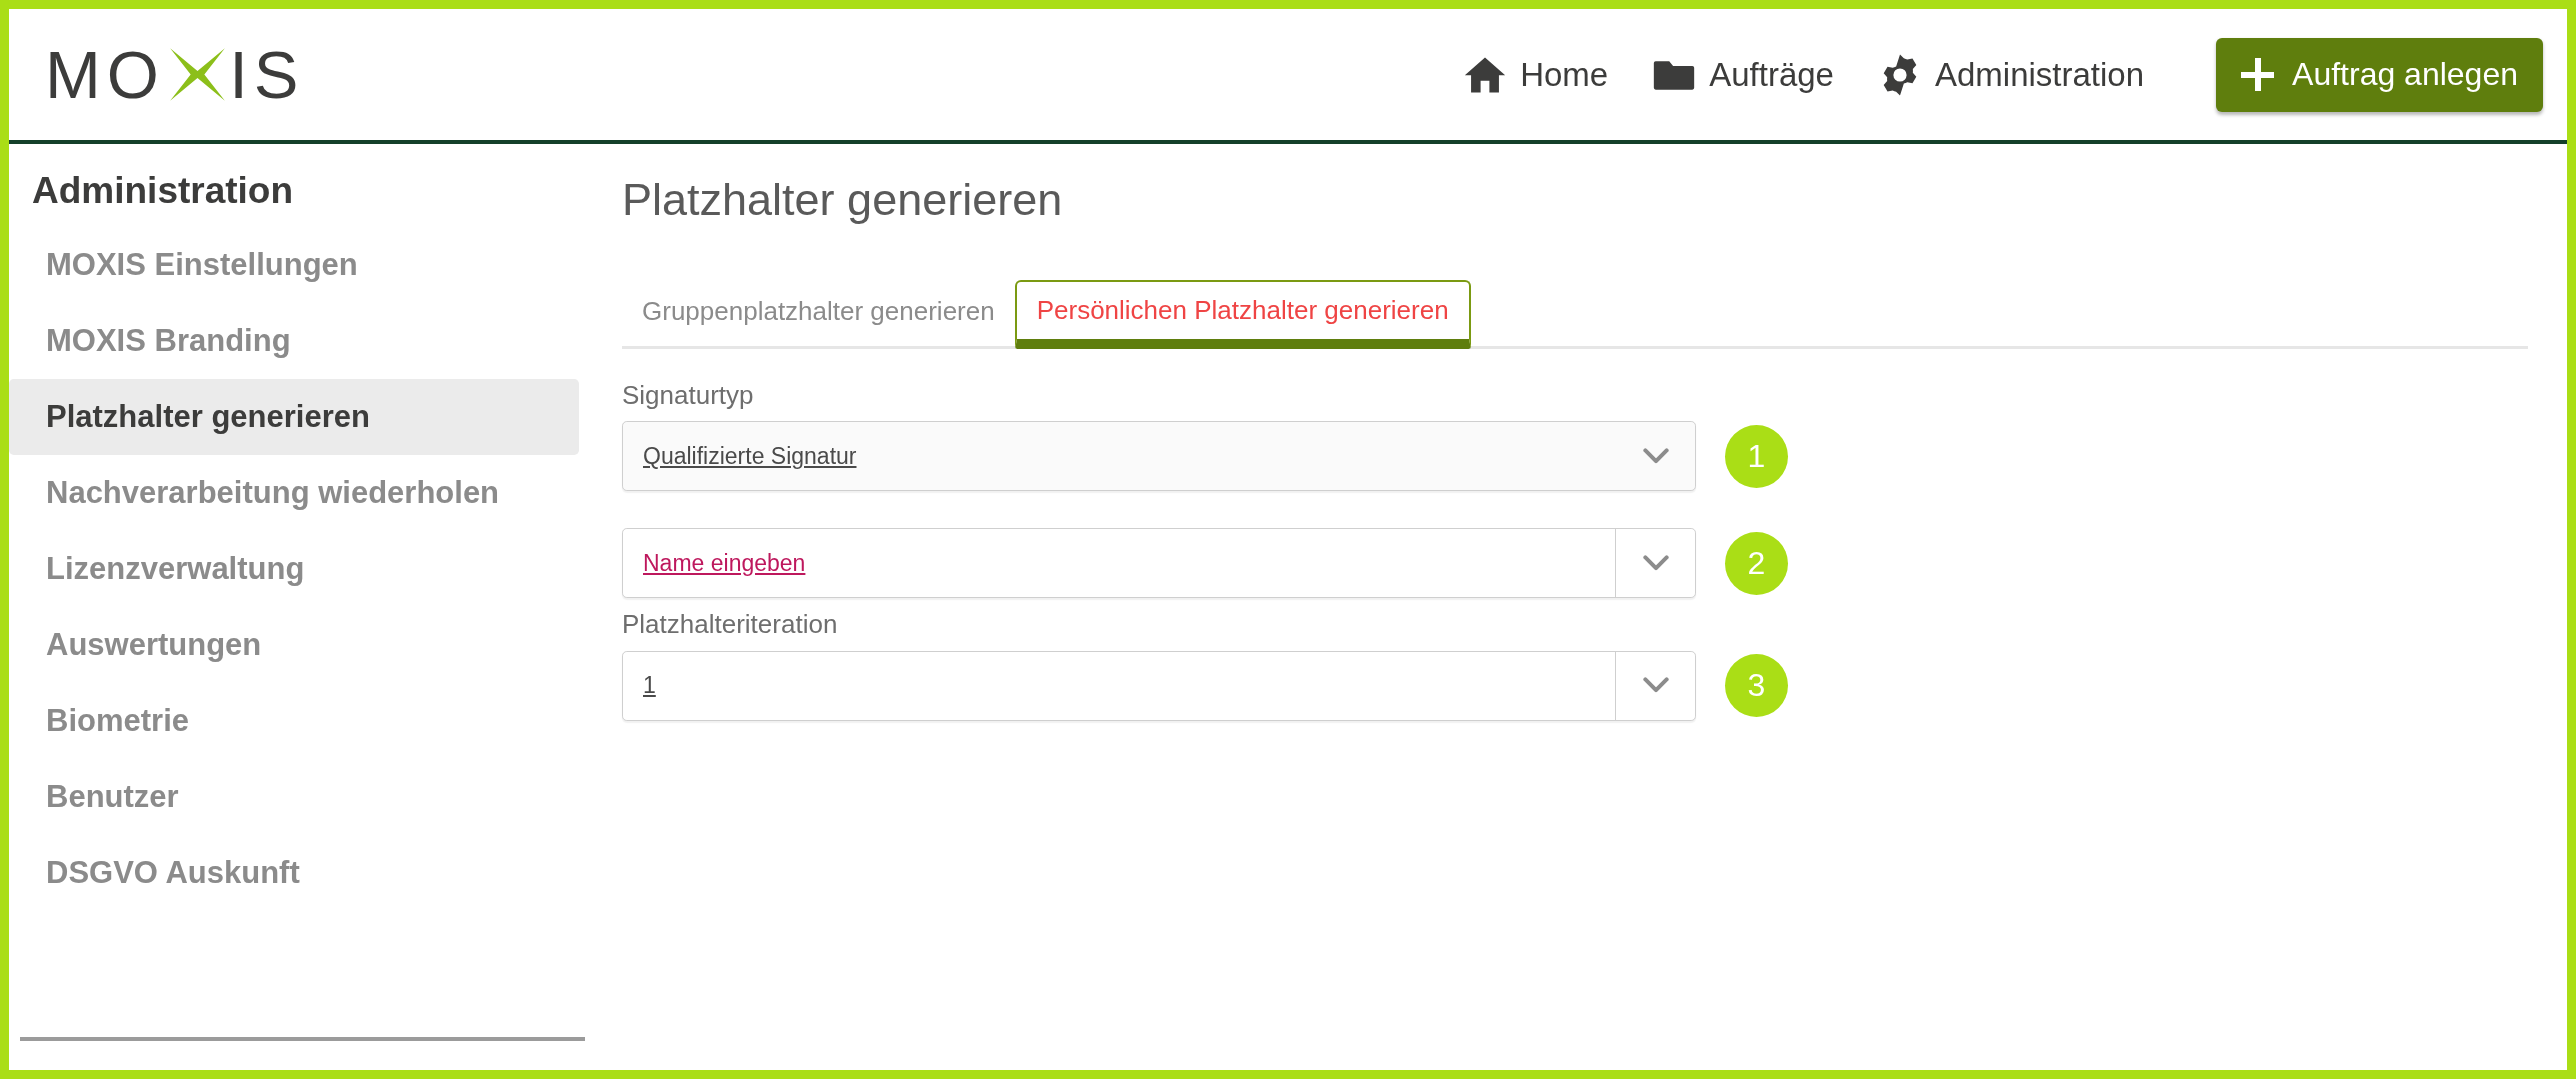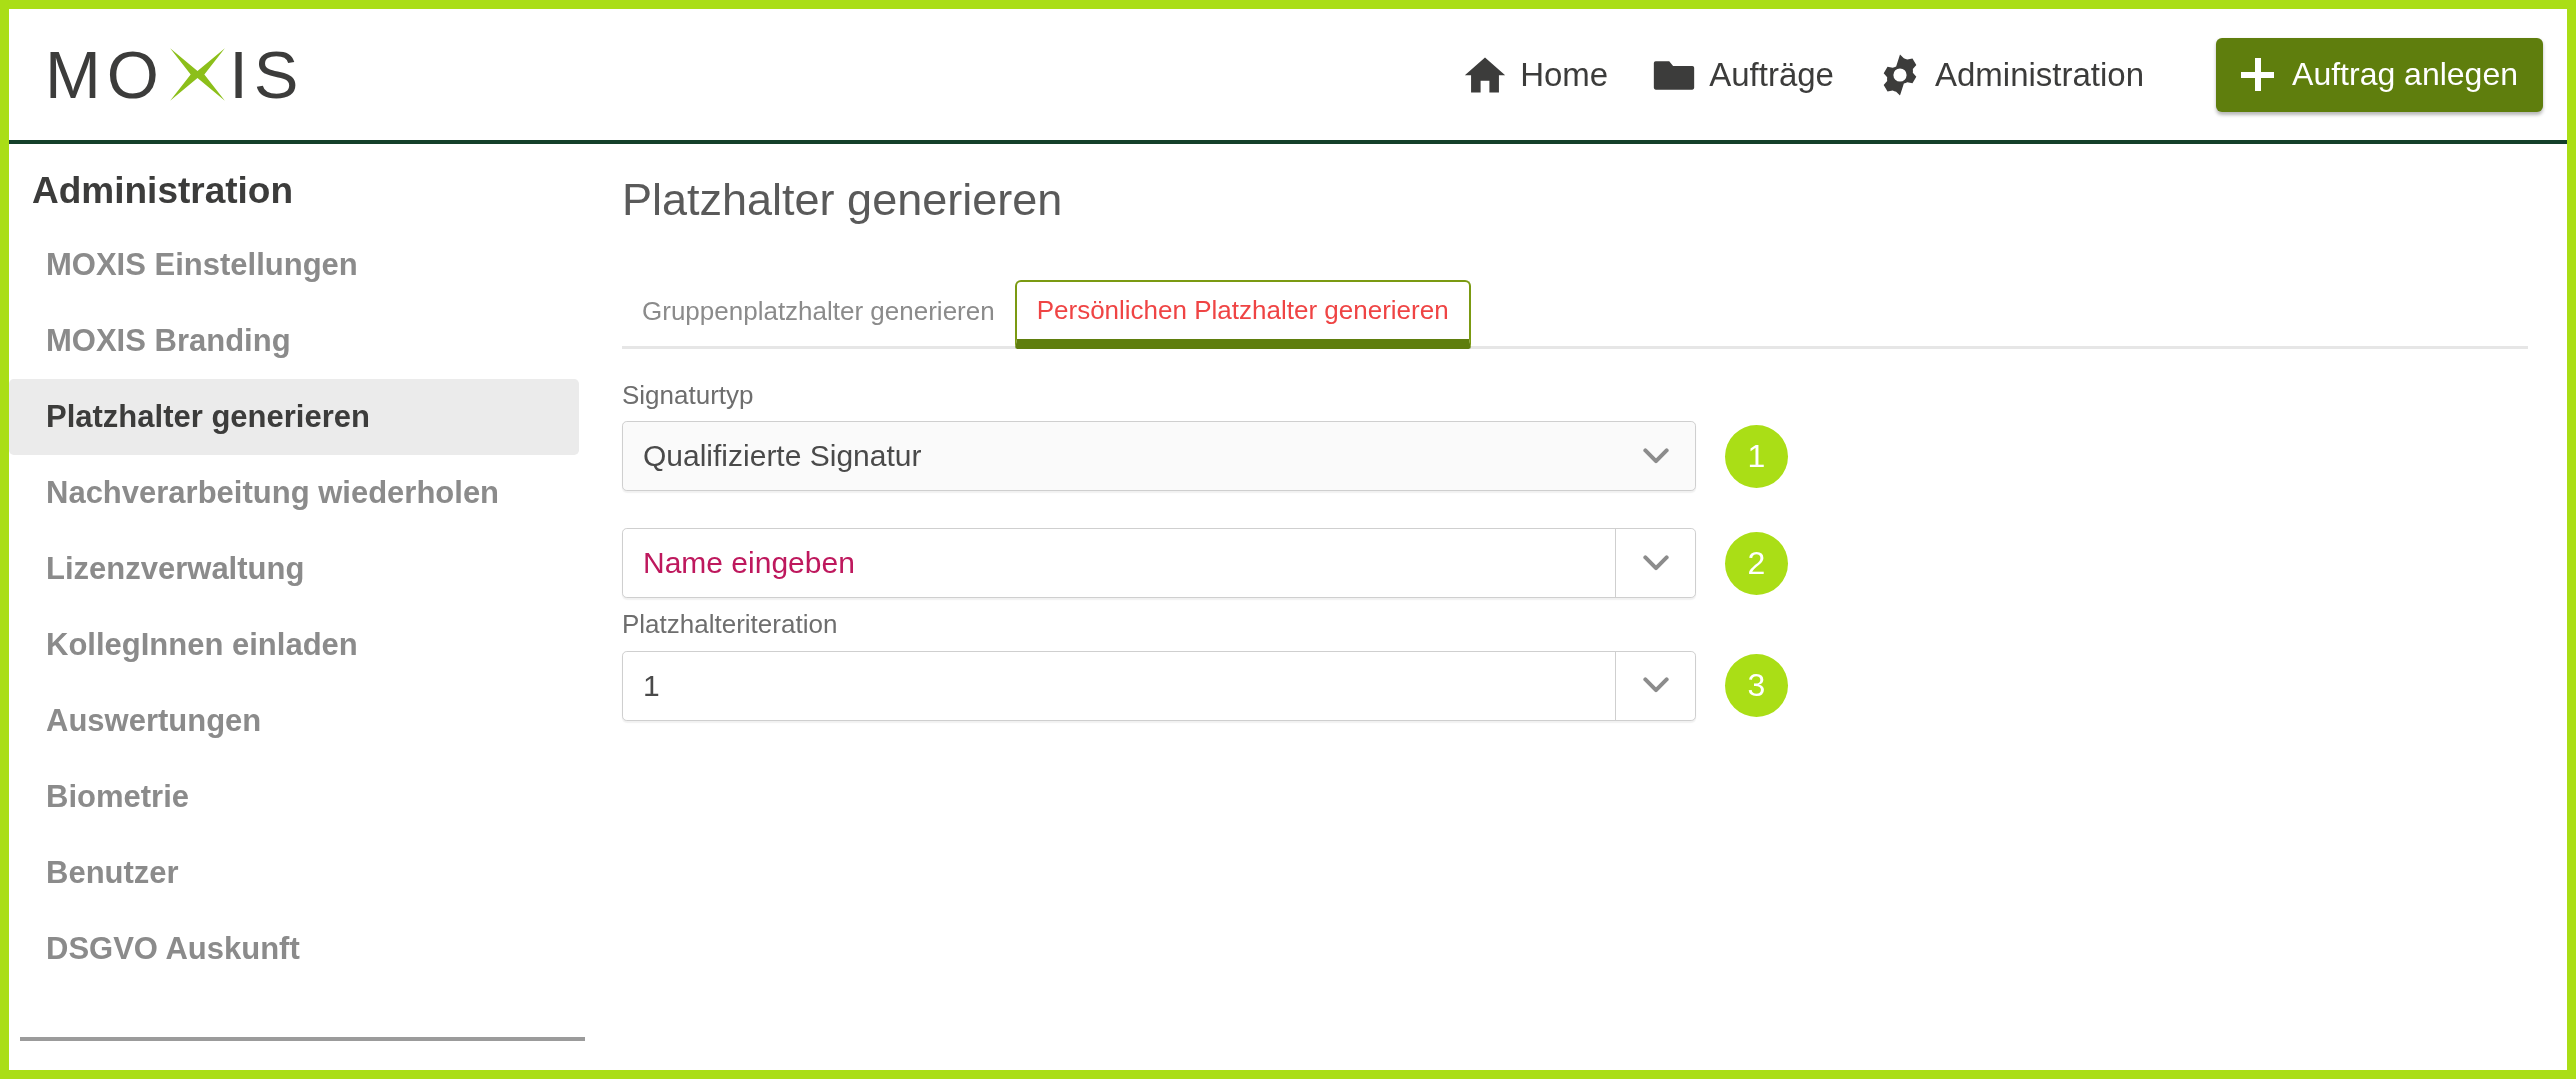--- a/index.html
+++ b/index.html
@@ -263,11 +263,12 @@
   .select-value {
     flex: 1 1 auto;
     padding-left: 20px;
-    font-size: 30px;
+    font-size: 23px;
     color: #4a4a4a;
     white-space: nowrap;
     overflow: hidden;
     text-overflow: ellipsis;
+    text-decoration: underline;
   }
   .select-value.placeholder {
     color: #be185d;

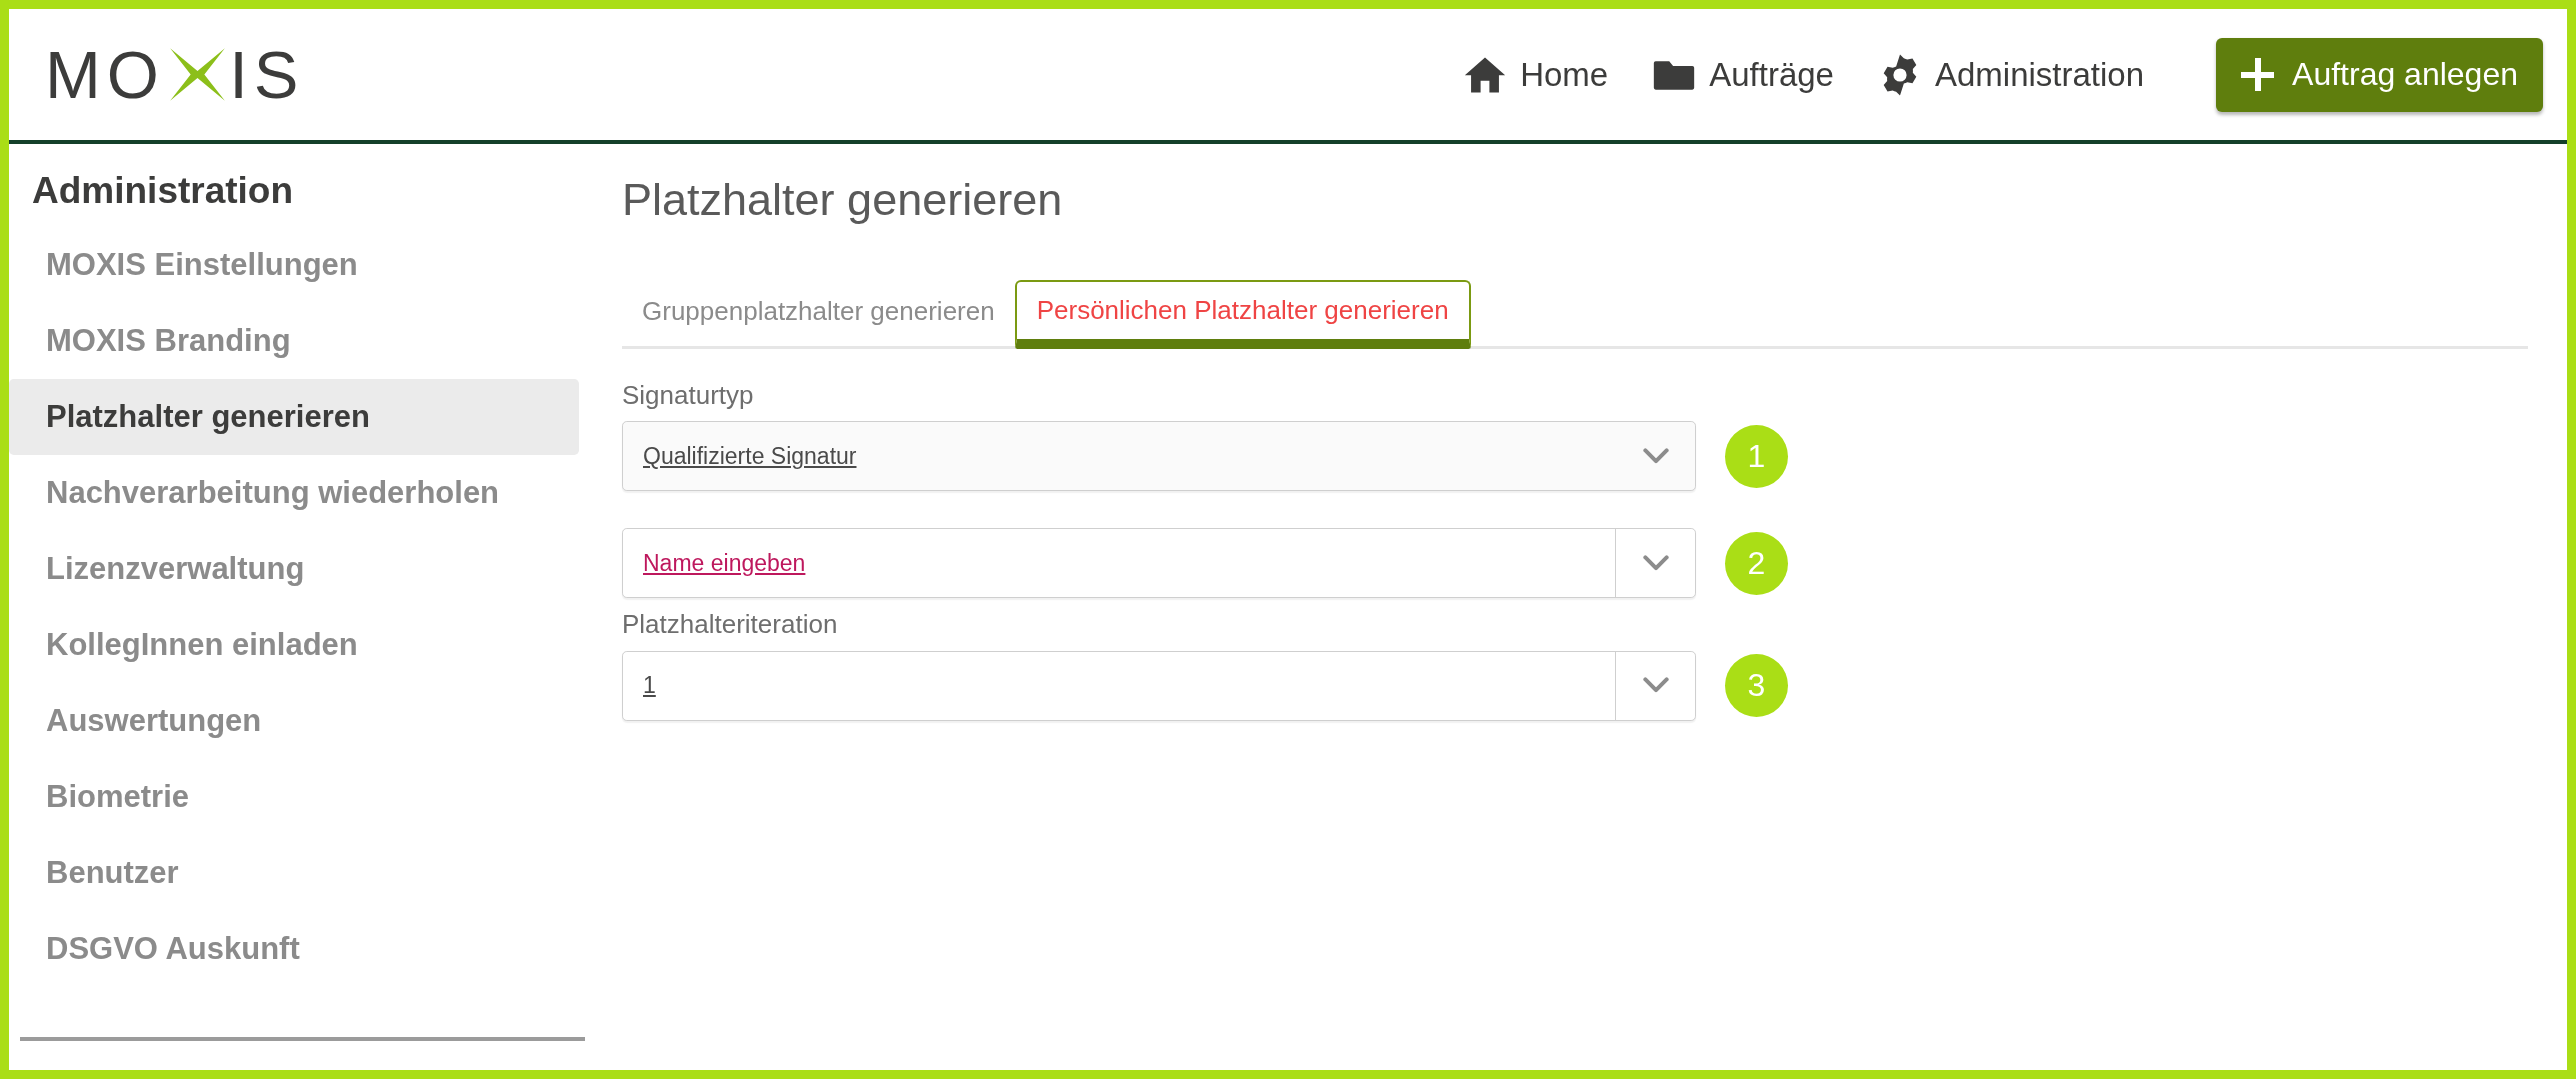--- a/index.html
+++ b/index.html
@@ -384,9 +384,6 @@
           </li>
         <li class="side-item">
             <span>Lizenzverwaltung</span>
-          </li>
-        <li class="side-item">
-            <span>KollegInnen einladen</span>
           </li>
         <li class="side-item">
             <span>Auswertungen</span>

